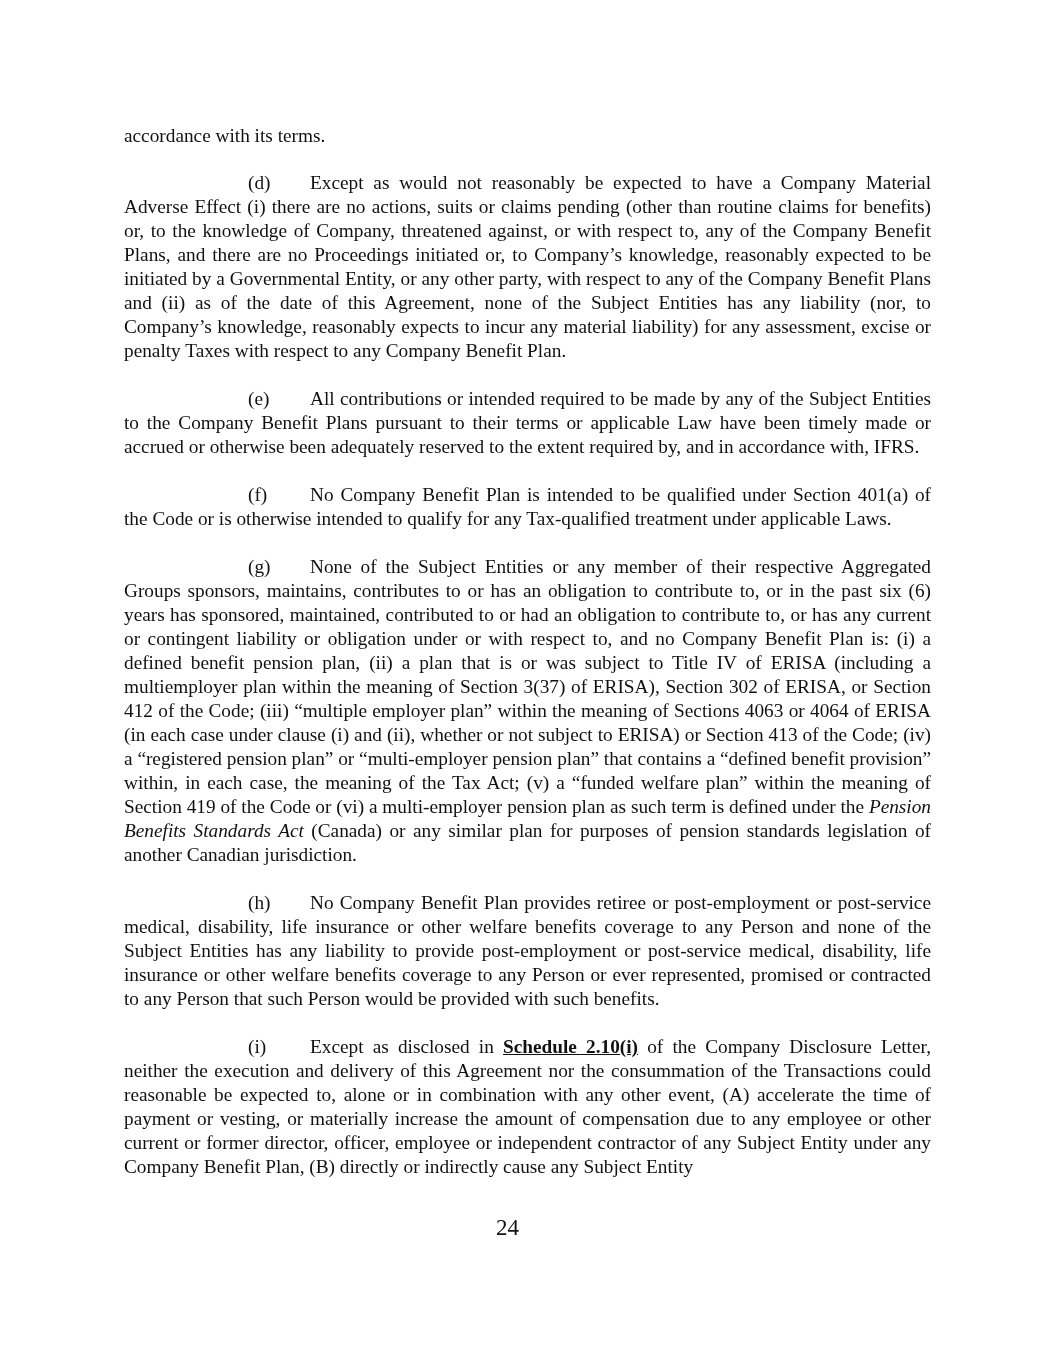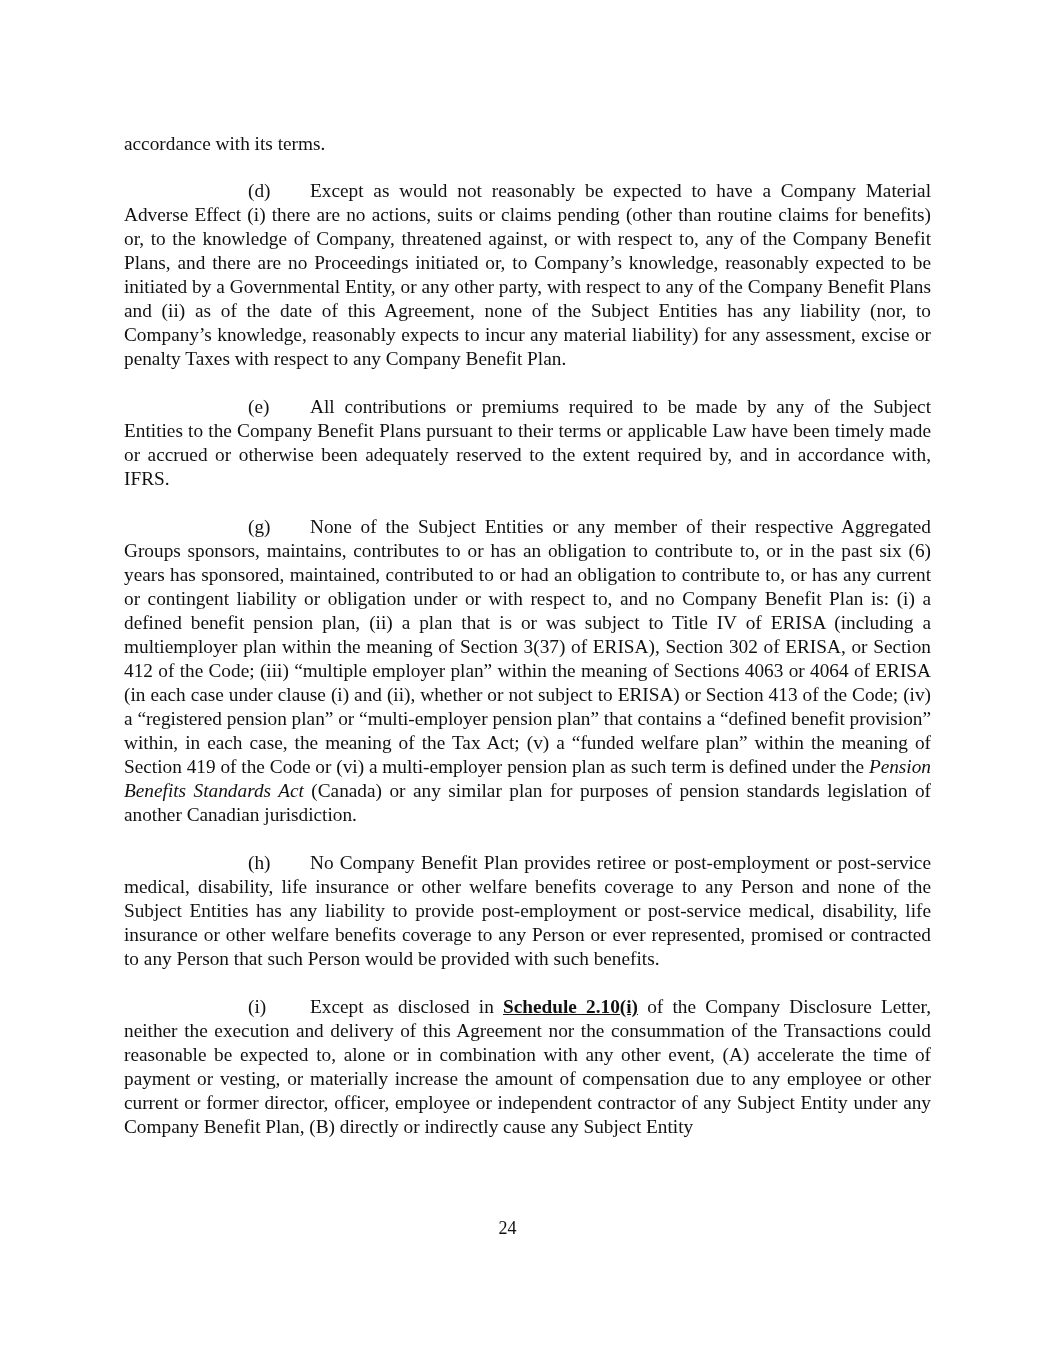--- a/index.html
+++ b/index.html
@@ -25,7 +25,7 @@
       text-align: justify;
     }
     .para {
-      margin: 8px 0 24px 0;
+      margin: 0 0 24px 0;
     }
     .para.first {
       margin-bottom: 23px;

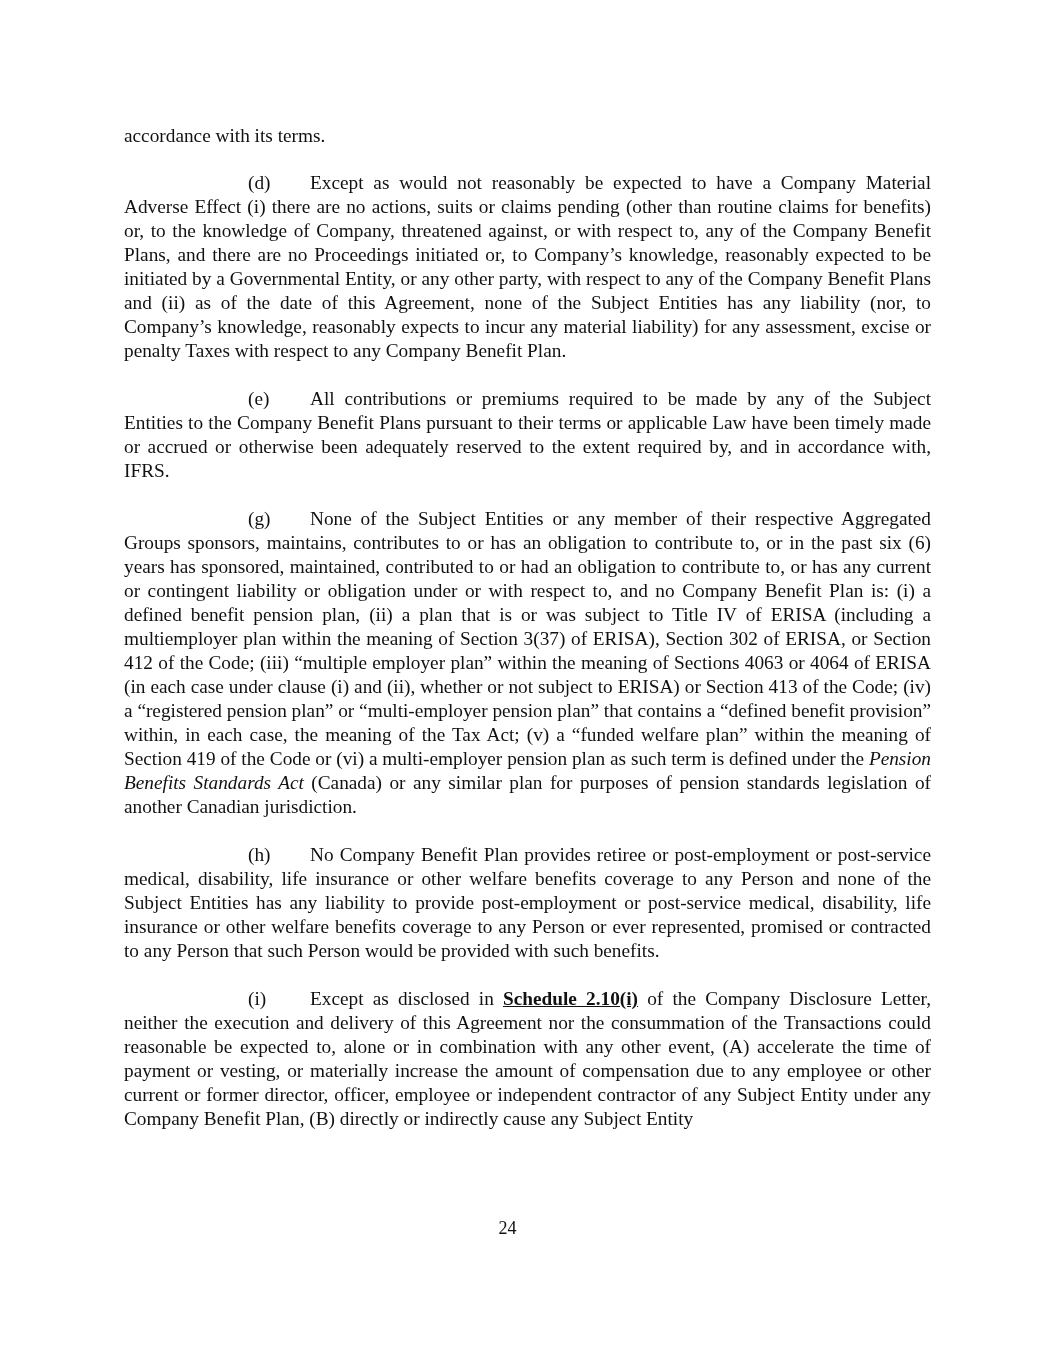--- a/index.html
+++ b/index.html
@@ -63,7 +63,7 @@
   </p>
 
   <p class="para">
-    <span class="label">(e)</span><span>All contributions or premiums required to be made by any of the Subject Entities to the Company Benefit Plans pursuant to their terms or applicable Law have been timely made or accrued or otherwise been adequately reserved to the extent required by, and in accordance with, IFRS.</span>
+    <span class="label">(e)</span><span>All contributions or intended required to be made by any of the Subject Entities to the Company Benefit Plans pursuant to their terms or applicable Law have been timely made or accrued or otherwise been adequately reserved to the extent required by, and in accordance with, IFRS.</span>
   </p>
 
 

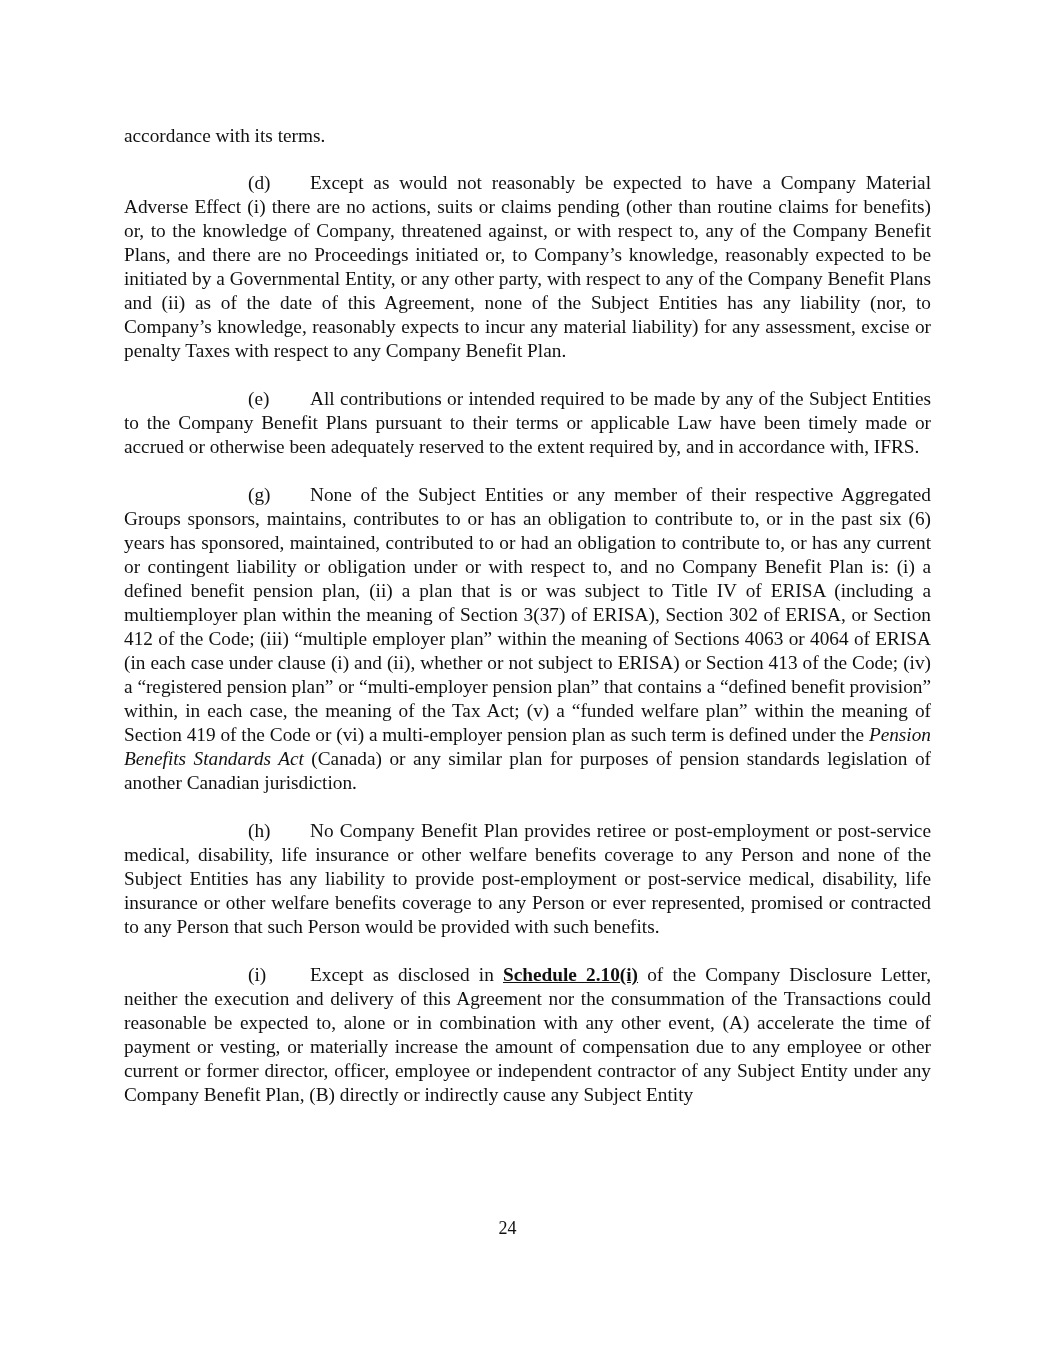--- a/index.html
+++ b/index.html
@@ -66,6 +66,9 @@
     <span class="label">(e)</span><span>All contributions or intended required to be made by any of the Subject Entities to the Company Benefit Plans pursuant to their terms or applicable Law have been timely made or accrued or otherwise been adequately reserved to the extent required by, and in accordance with, IFRS.</span>
   </p>
 
+  <p class="para">
+    <span class="label">(f)</span><span>No Company Benefit Plan is intended to be qualified under Section 401(a) of the Code or is otherwise intended to qualify for any Tax-qualified treatment under applicable Laws.</span>
+  </p>
 
   <p class="para">
     <span class="label">(g)</span><span>None of the Subject Entities or any member of their respective Aggregated Groups sponsors, maintains, contributes to or has an obligation to contribute to, or in the past six (6) years has sponsored, maintained, contributed to or had an obligation to contribute to, or has any current or contingent liability or obligation under or with respect to, and no Company Benefit Plan is: (i) a defined benefit pension plan, (ii) a plan that is or was subject to Title IV of ERISA (including a multiemployer plan within the meaning of Section 3(37) of ERISA), Section 302 of ERISA, or Section 412 of the Code; (iii) “multiple employer plan” within the meaning of Sections 4063 or 4064 of ERISA (in each case under clause (i) and (ii), whether or not subject to ERISA) or Section 413 of the Code; (iv) a “registered pension plan” or “multi-employer pension plan” that contains a “defined benefit provision” within, in each case, the meaning of the Tax Act; (v) a “funded welfare plan” within the meaning of Section 419 of the Code or (vi) a multi-employer pension plan as such term is defined under the </span><span class="italic">Pension Benefits Standards Act</span><span> (Canada) or any similar plan for purposes of pension standards legislation of another Canadian jurisdiction.</span>

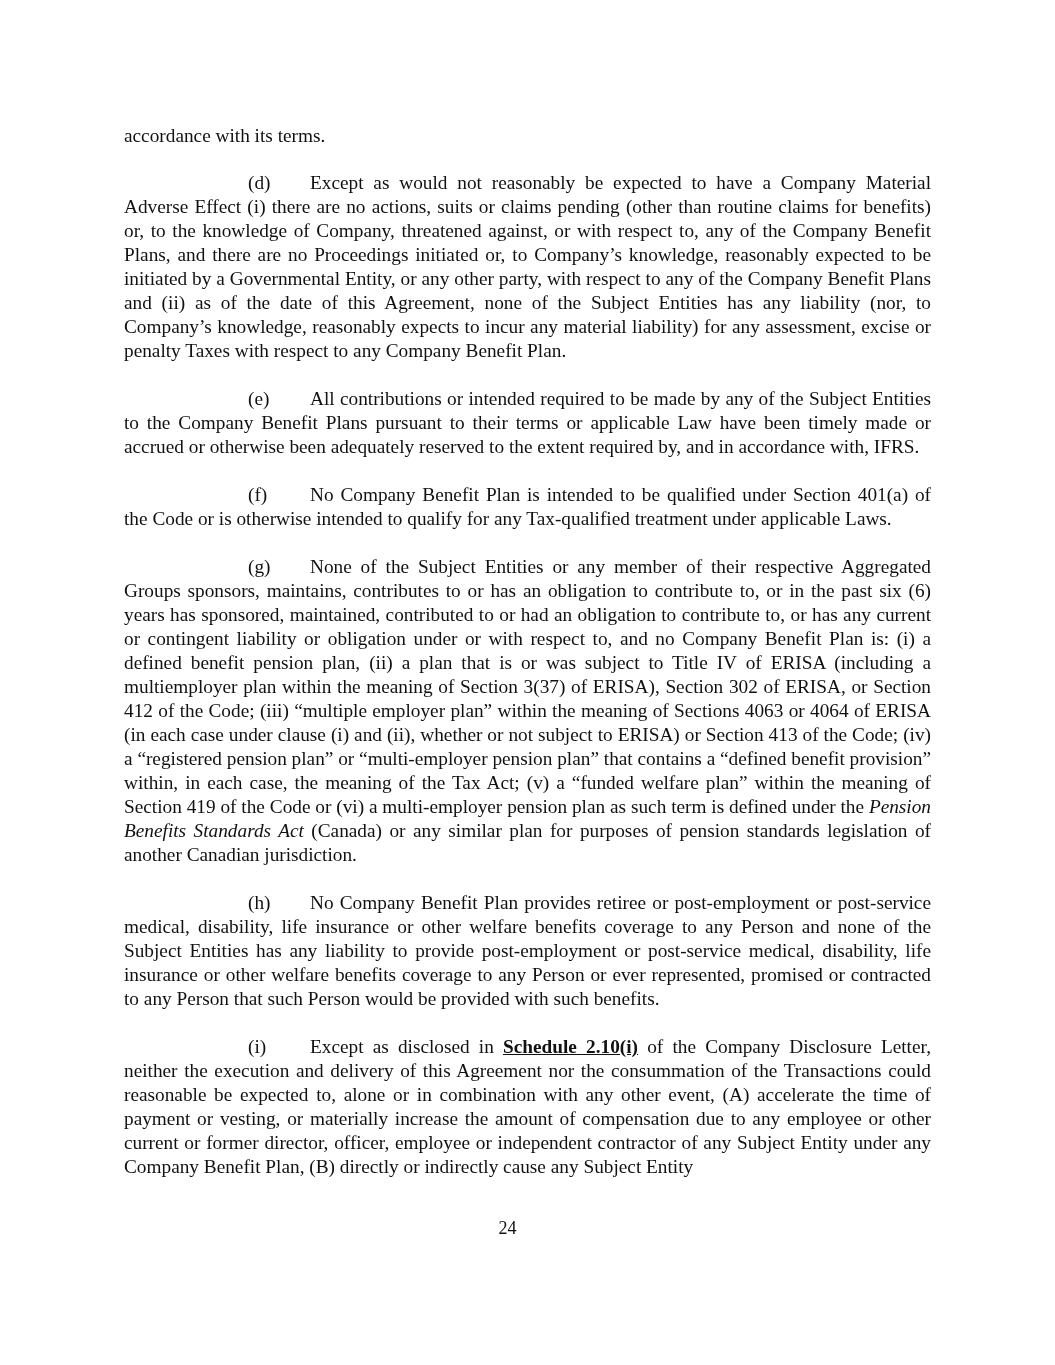--- a/index.html
+++ b/index.html
@@ -48,7 +48,7 @@
       left: 0;
       width: 1015px;
       text-align: center;
-      font-size: 18px;
+      font-size: 23px;
       line-height: 24px;
     }
   </style>

